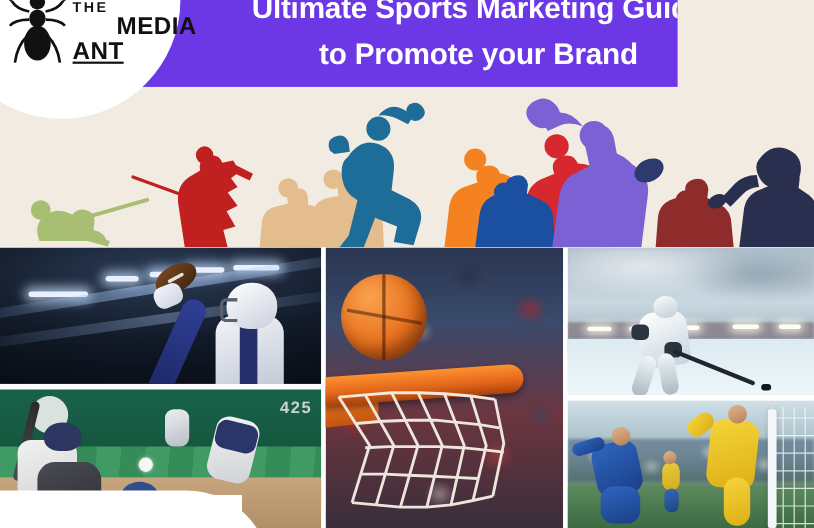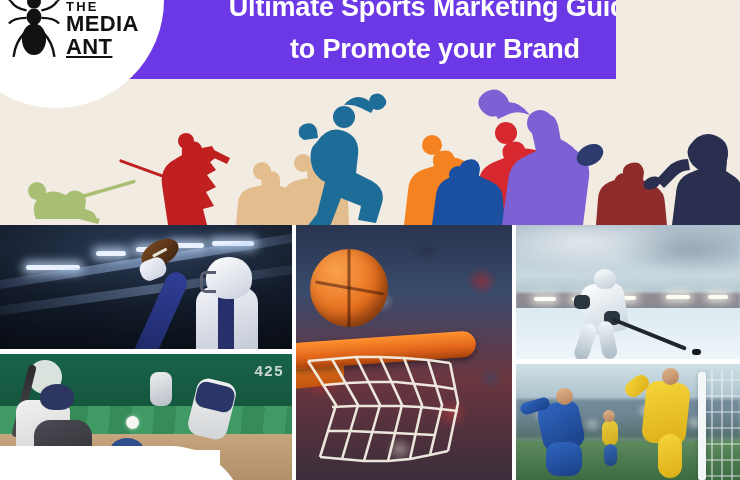--- a/index.html
+++ b/index.html
@@ -42,7 +42,7 @@
     line-height:1.02; color:#111111; font-weight:bold;
   }
   .logo-the{ font-size:13px; letter-spacing:2.2px; }
-  .logo-media{ font-size:22px; letter-spacing:0.4px; }
+  .logo-media{ font-size:22px; letter-spacing:0.4px;margin-left:40px; }
   .logo-ant{ font-size:22px; letter-spacing:0.4px;text-decoration:underline; }
 
   

